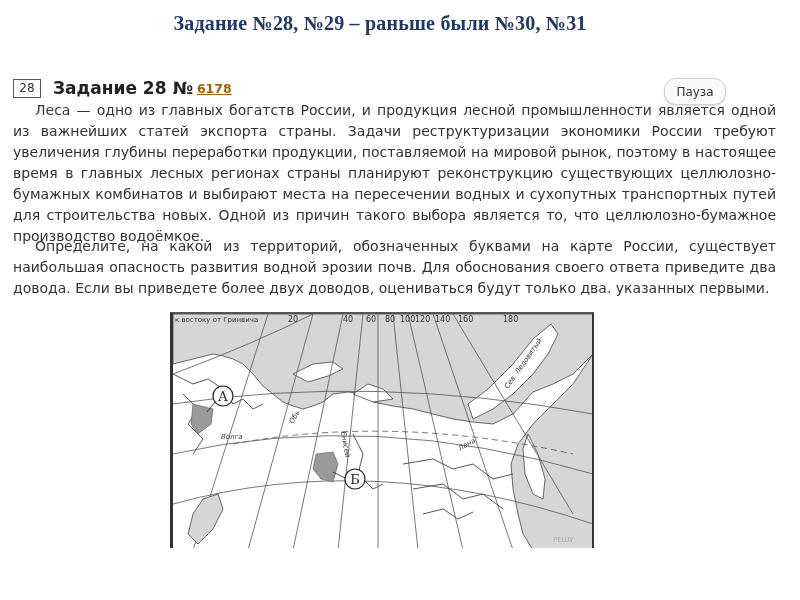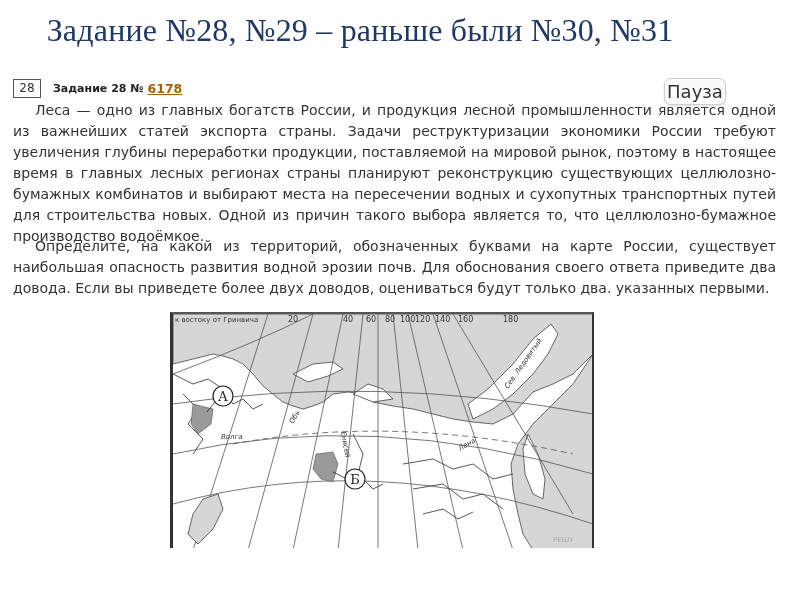--- a/index.html
+++ b/index.html
@@ -9,8 +9,8 @@
   }
   .slide-title {
     position: absolute; left: 0; top: 12px; width: 720px; text-align: center;
-    font-family: "Liberation Serif", "DejaVu Serif", serif; font-weight: normal;
-    font-size: 32px; color: #1f3864; letter-spacing: 0.2px;
+    font-family: "Liberation Serif", "DejaVu Serif", serif; font-weight: bold;
+    font-size: 20px; color: #1f3864; letter-spacing: 0.2px; padding-left: 20px;
   }
   .task { position: absolute; left: 13px; width: 763px; }
   .task-head { display: flex; align-items: center; height: 22px; }

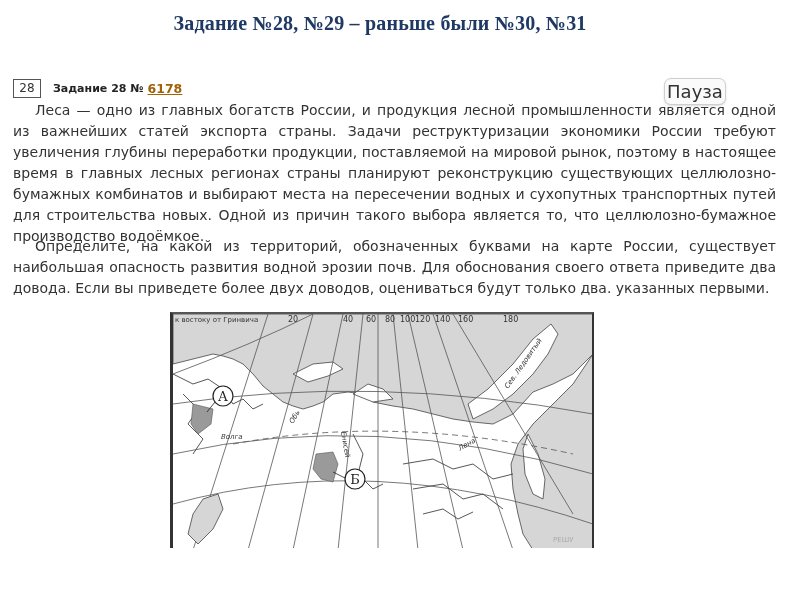--- a/index.html
+++ b/index.html
@@ -19,7 +19,7 @@
     display: flex; align-items: center; justify-content: center; box-sizing: border-box;
     background: #fff;
   }
-  .task-label { margin-left: 12px; font-weight: bold; font-size: 11px; color: #222; }
+  .task-label { margin-left: 12px; font-weight: bold; font-size: 17px; color: #222; }
   .task-link { margin-left: 4px; font-weight: bold; font-size: 12.5px; color: #a16207; text-decoration: underline; }
   .task-text {
     font-size: 14px; line-height: 21px; text-align: justify; color: #333;

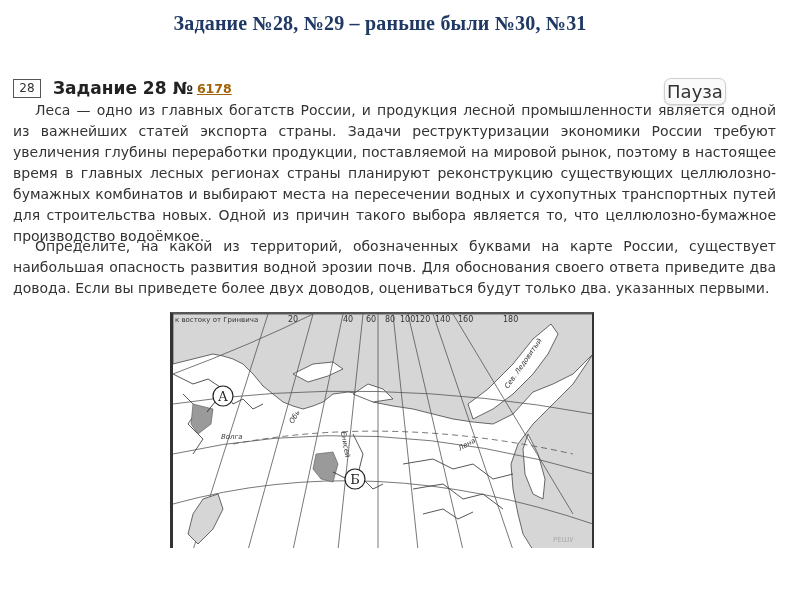--- a/index.html
+++ b/index.html
@@ -31,9 +31,9 @@
   #task29 .task-text { margin-top: 15px; }
   .pause-btn {
     position: absolute; left: 664px; top: 78px; width: 62px; height: 27px;
-    border: 1px solid #cfcfcf; border-radius: 7px; background: #fafafa;
+    border: 1px solid #cfcfcf; border-radius: 12px; background: #fafafa;
     box-shadow: 0 1px 2px rgba(0,0,0,0.15);
-    font-size: 18px; color: #333; display: flex; align-items: center; justify-content: center;
+    font-size: 12px; color: #333; display: flex; align-items: center; justify-content: center;
     box-sizing: border-box;
   }
   .map {

